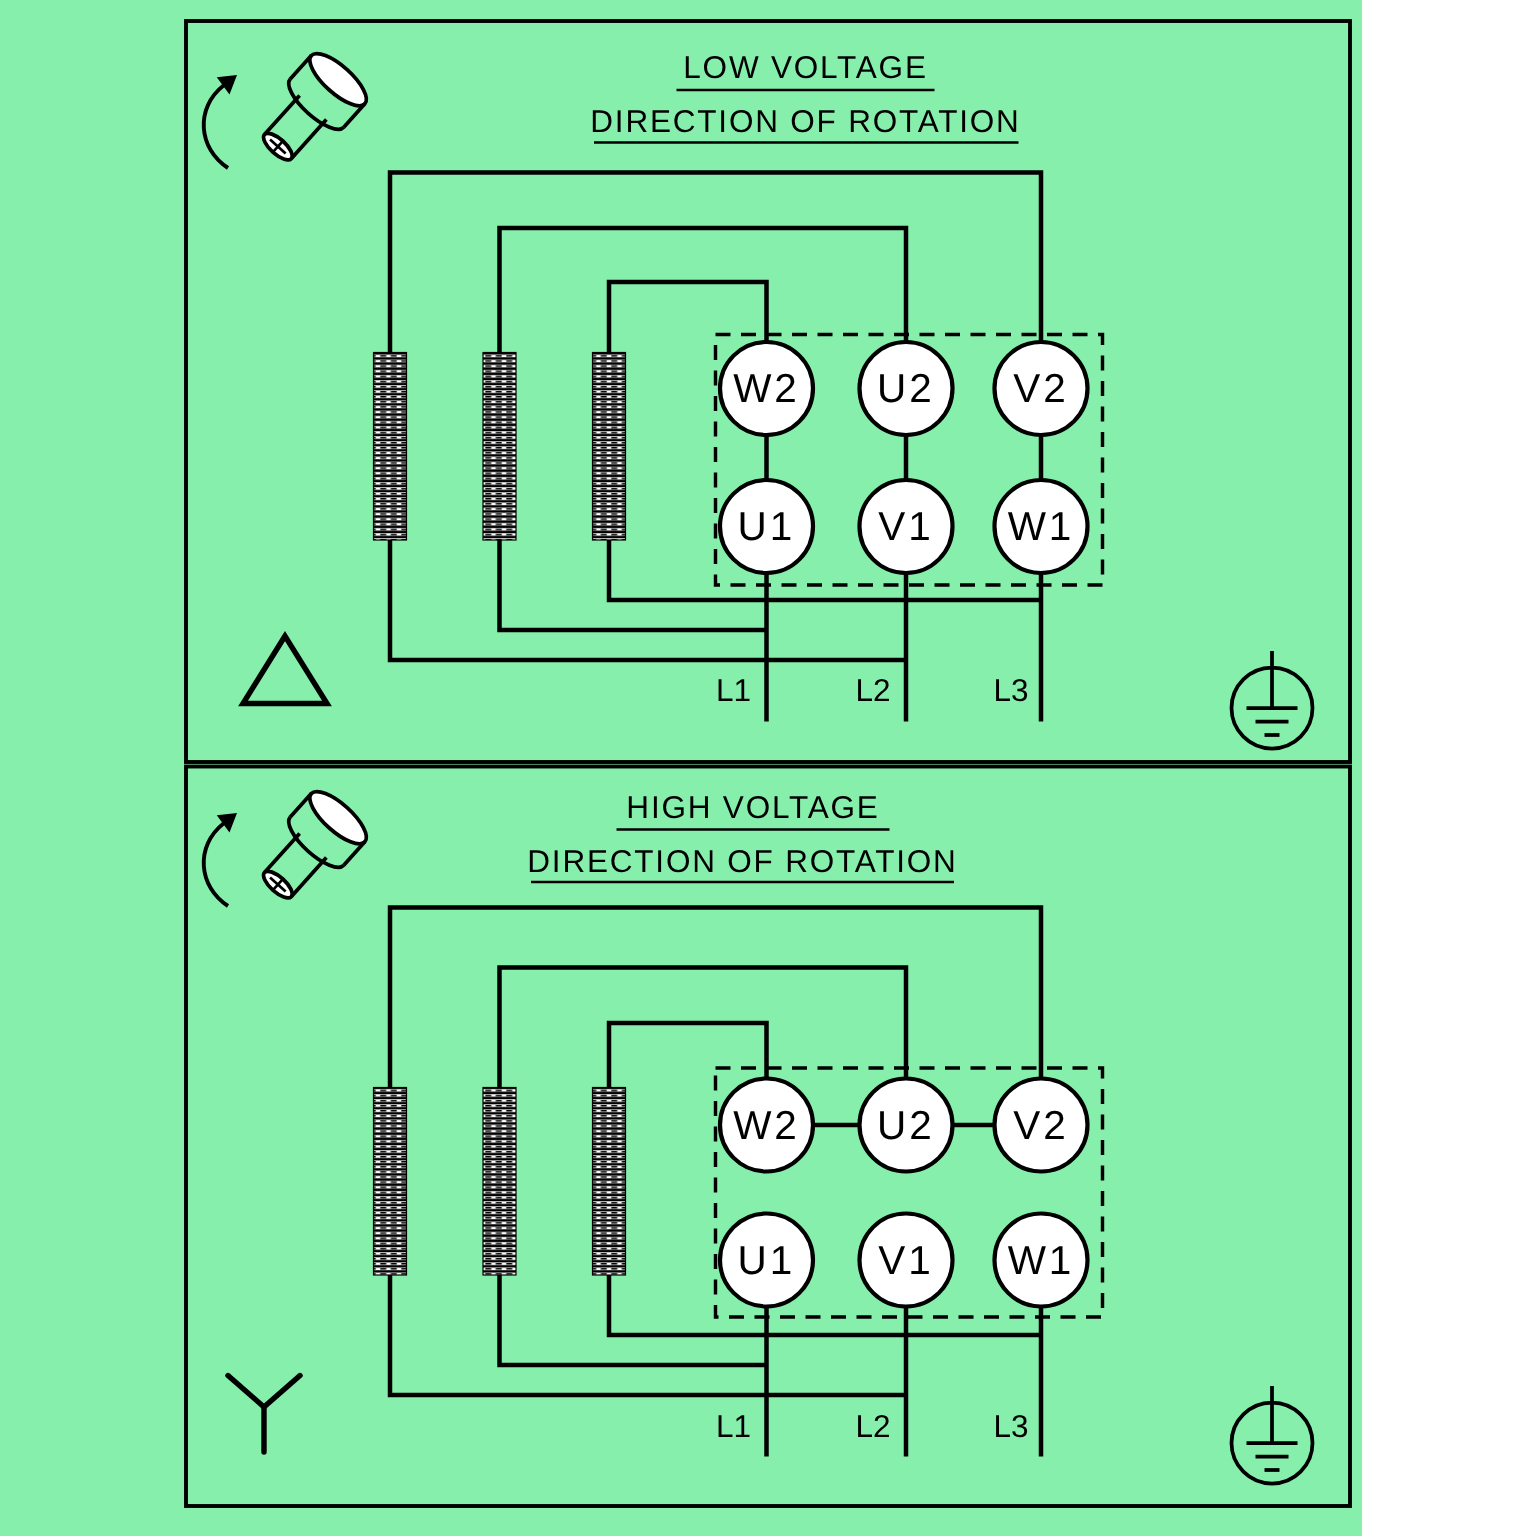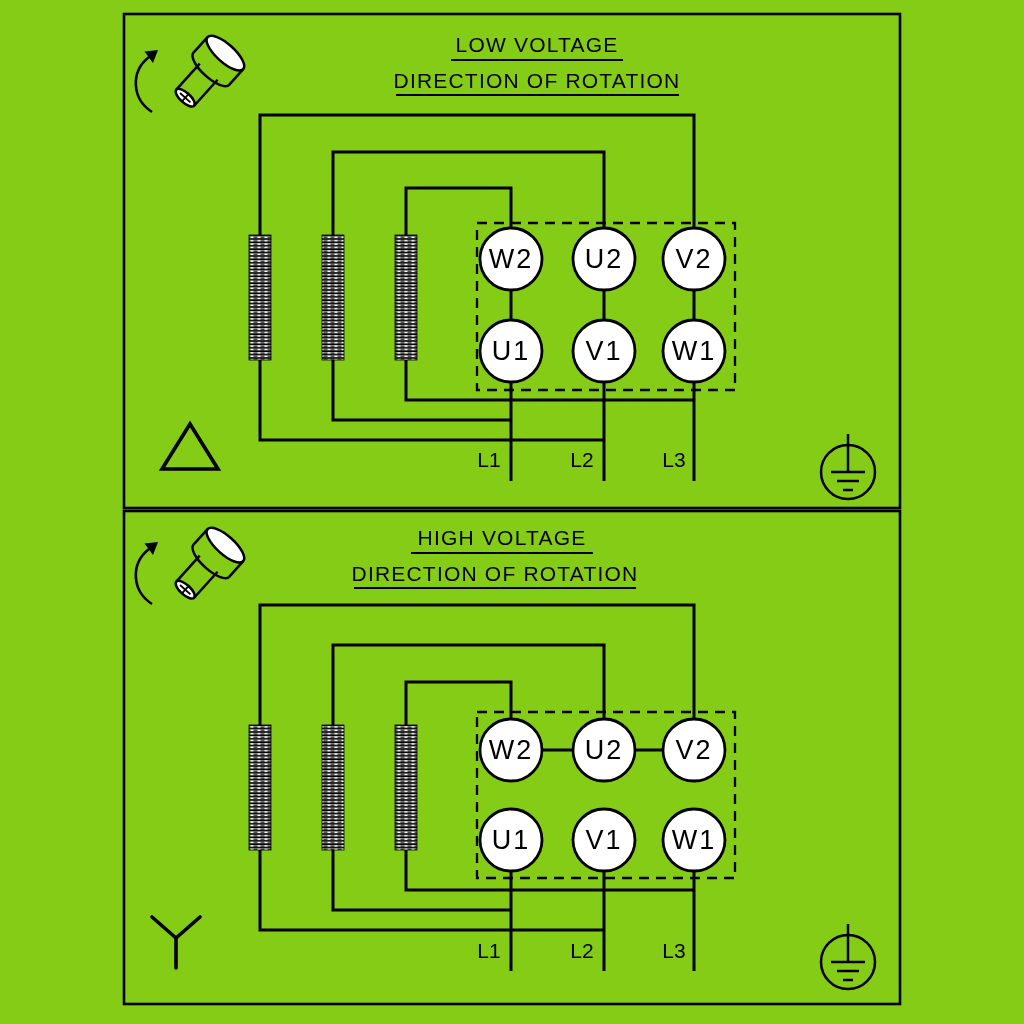--- a/index.html
+++ b/index.html
@@ -3,7 +3,7 @@
 <meta charset="utf-8">
 <style>
   html,body{margin:0;padding:0;background:#ffffff;}
-  .stage{width:1024px;height:1024px;background:#84cc16;position:relative;overflow:hidden;}
+  .stage{width:908px;height:1024px;background:#86efac;position:relative;overflow:hidden;}
   svg{display:block;}
   .wire{stroke:#000;stroke-width:3;fill:none;stroke-linejoin:miter;}
   .circ{stroke:#000;stroke-width:2.8;fill:#ffffff;}

